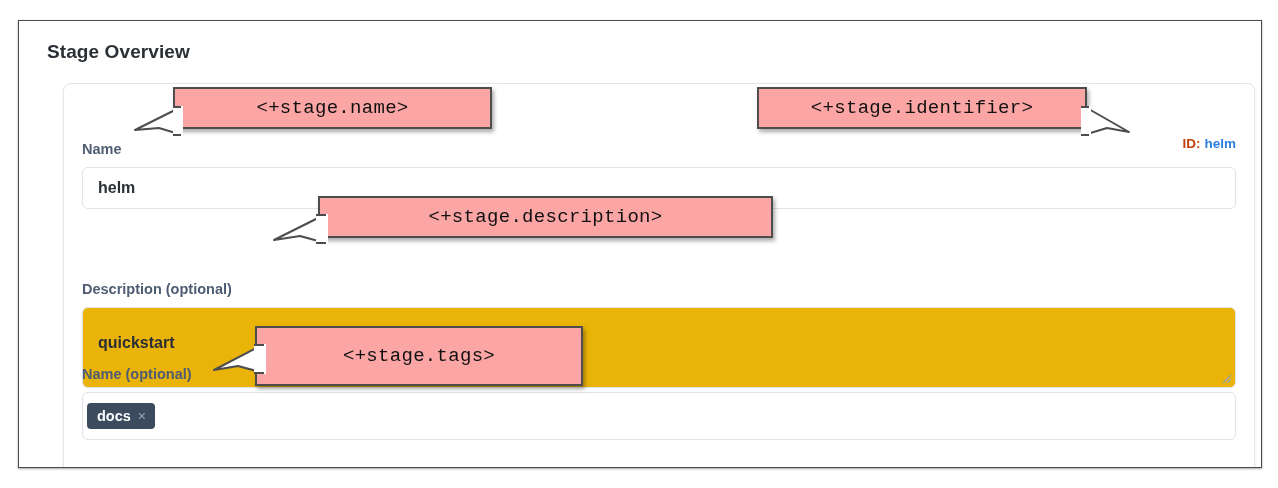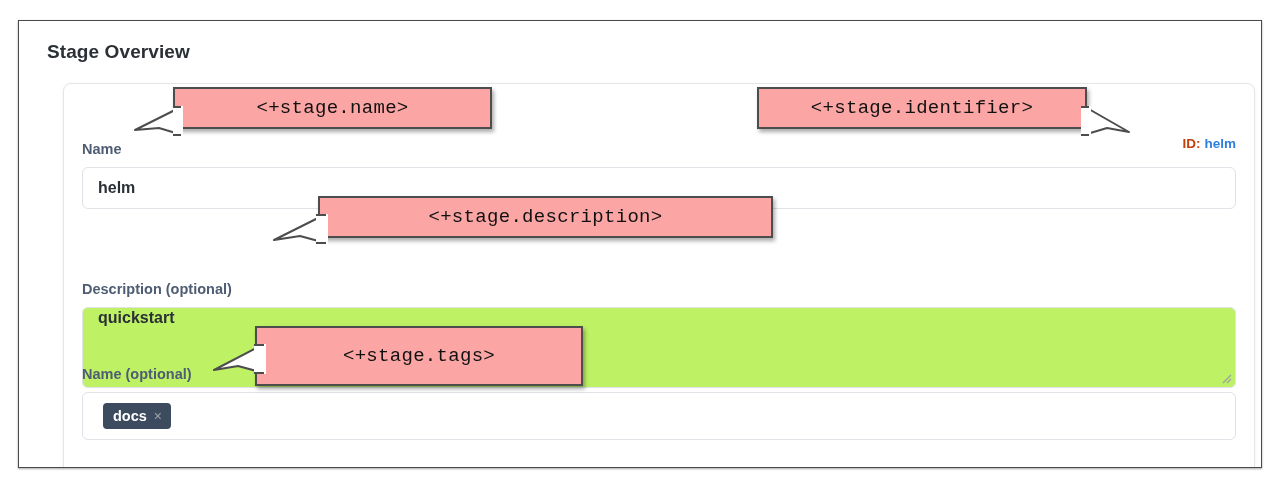--- a/index.html
+++ b/index.html
@@ -92,8 +92,8 @@
     height: 81px;
     border: 1px solid #dfe2e6;
     border-radius: 6px;
-    background: #bef264;
-    padding: 1px 15px;
+    background: #eab308;
+    padding: 26px 15px;
     font-family: "Liberation Sans", sans-serif;
     font-size: 16px;
     font-weight: bold;

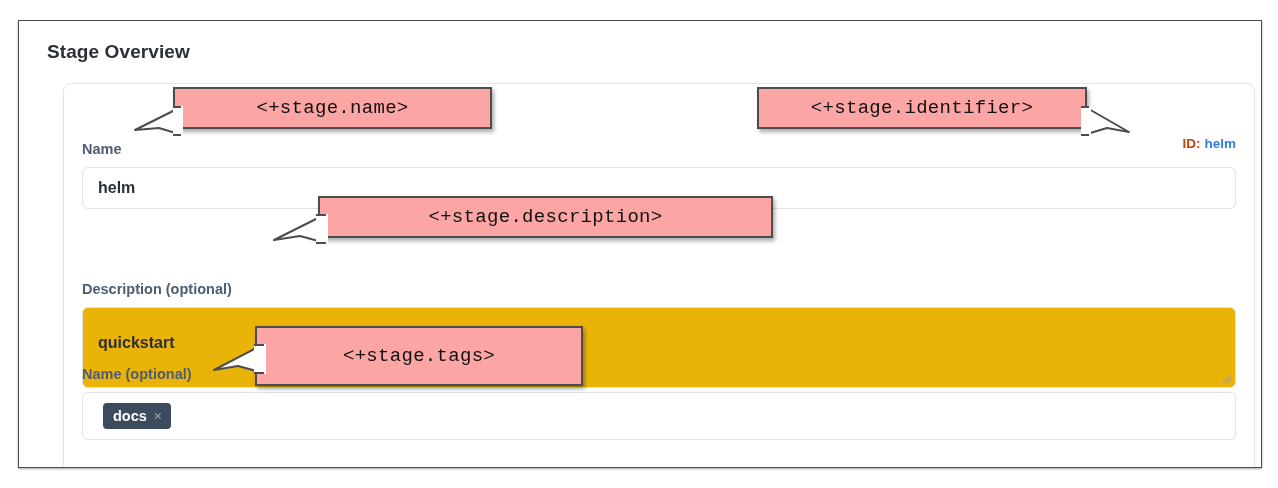--- a/index.html
+++ b/index.html
@@ -115,7 +115,7 @@
     border: 1px solid #dfe2e6;
     border-radius: 6px;
     background: #ffffff;
-    padding: 0 20px;
+    padding: 0 4px;
     display: flex;
     align-items: center;
   }

